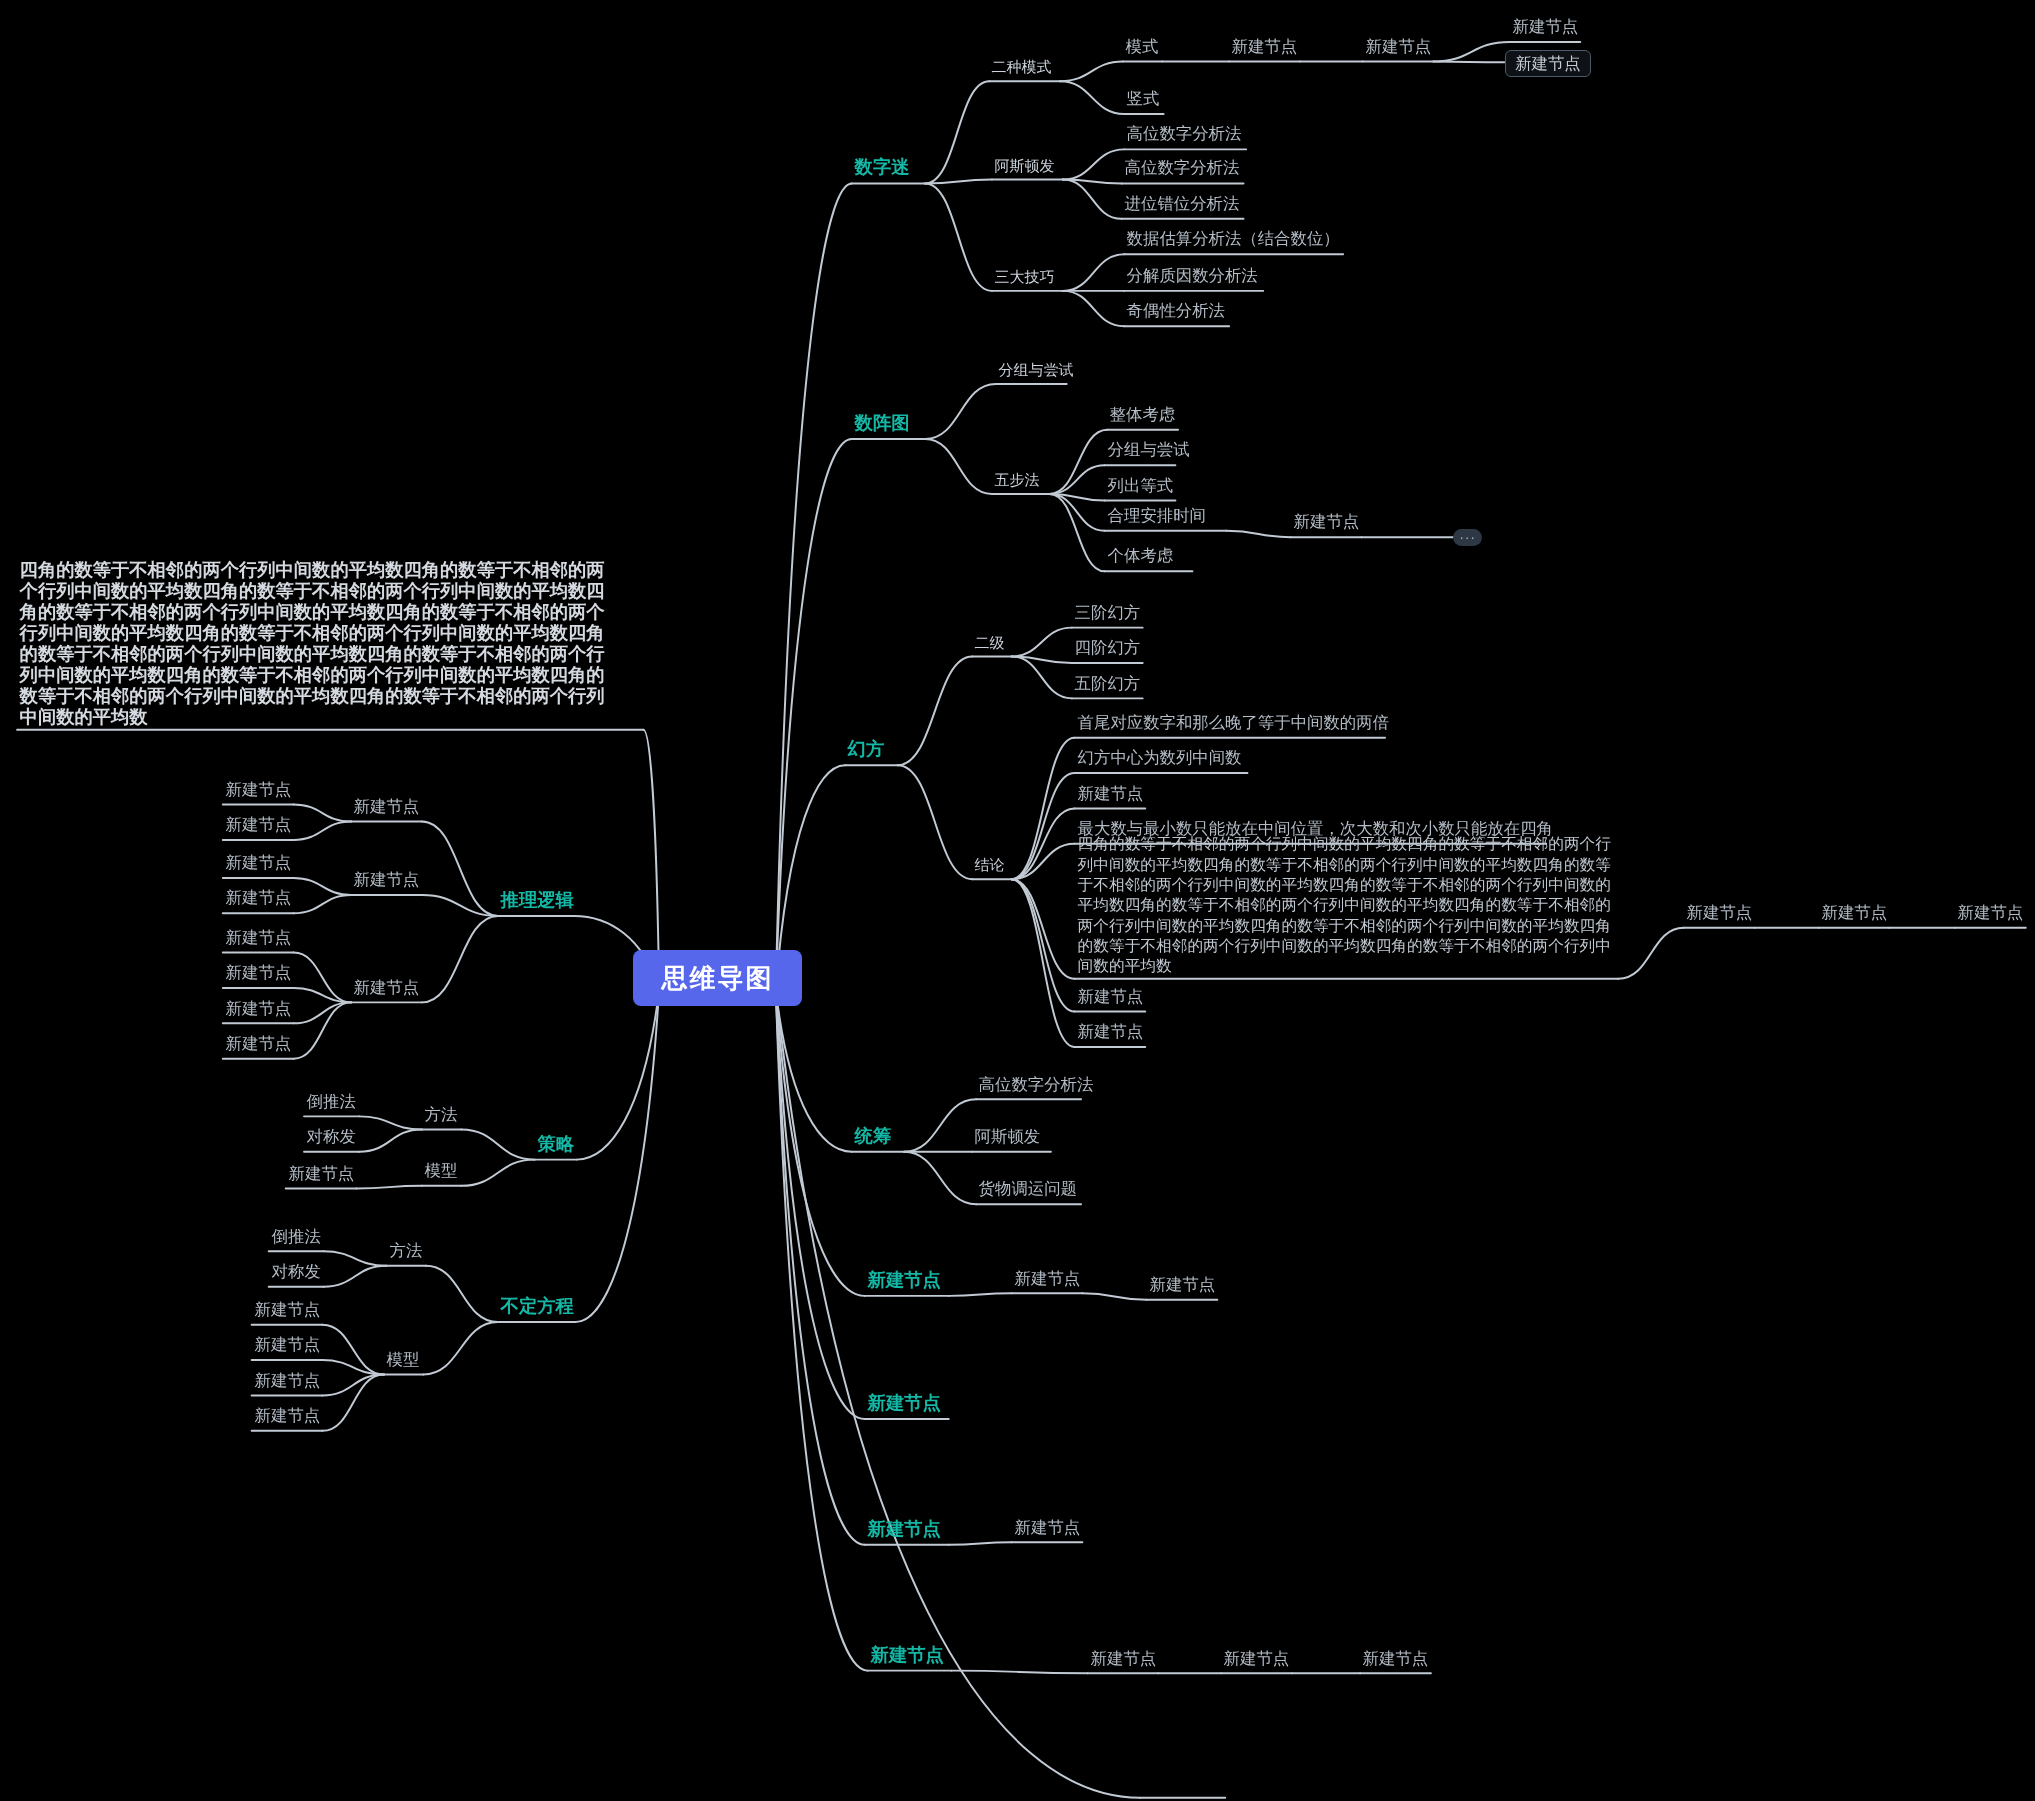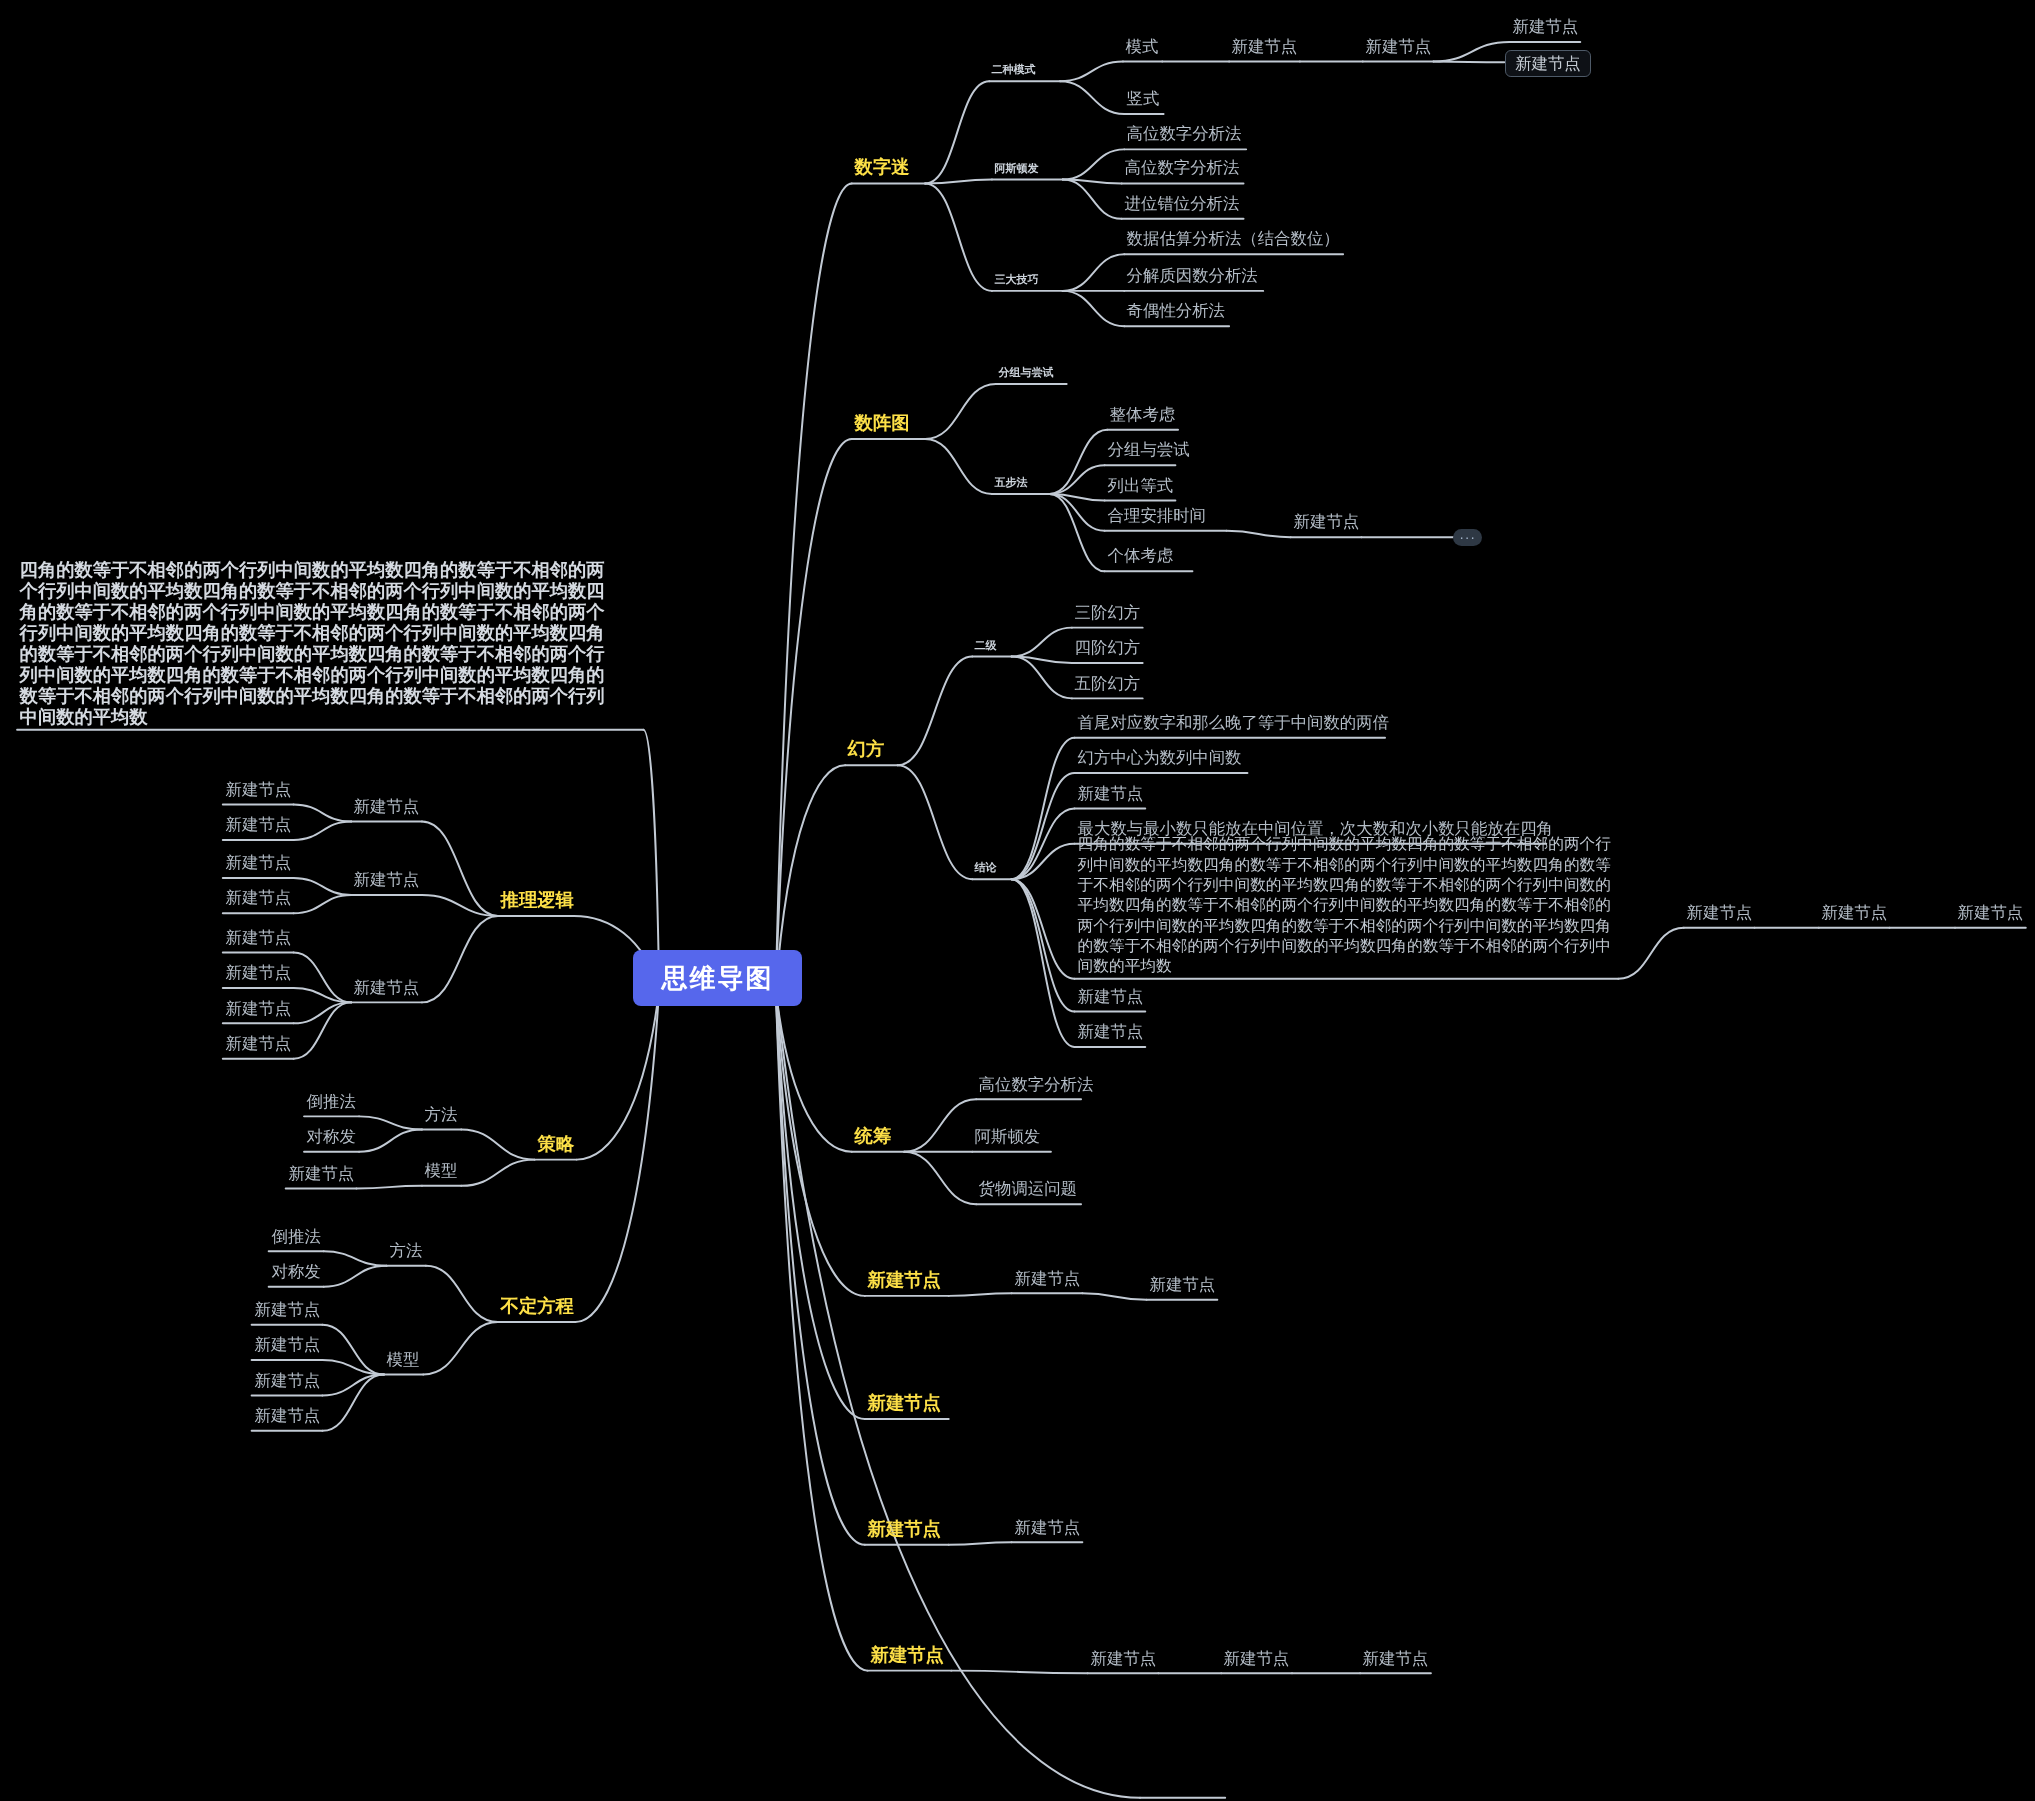--- a/index.html
+++ b/index.html
@@ -10,7 +10,7 @@
   .node{position:absolute;width:0;height:0;}
   .lbl{position:absolute;left:2.6px;bottom:3.9px;white-space:nowrap;font-size:16.4px;color:#b9c2cb;}
   .b1 .lbl{font-size:18.3px;font-weight:700;color:#fde047;}
-  .b2 .lbl{font-size:11px;font-weight:700;color:#ccd3db;}
+  .b2 .lbl{font-size:15px;font-weight:400;color:#ccd3db;}
   .leaf .lbl{color:#b4bdc7;}
   .para .lbl{width:541px;white-space:normal;font-size:15.7px;line-height:20.3px;color:#c0c8d1;bottom:2.6px;}
   .paraL .lbl{width:590px;white-space:normal;font-size:18.3px;font-weight:700;line-height:21px;color:#d5dae1;bottom:2.6px;}

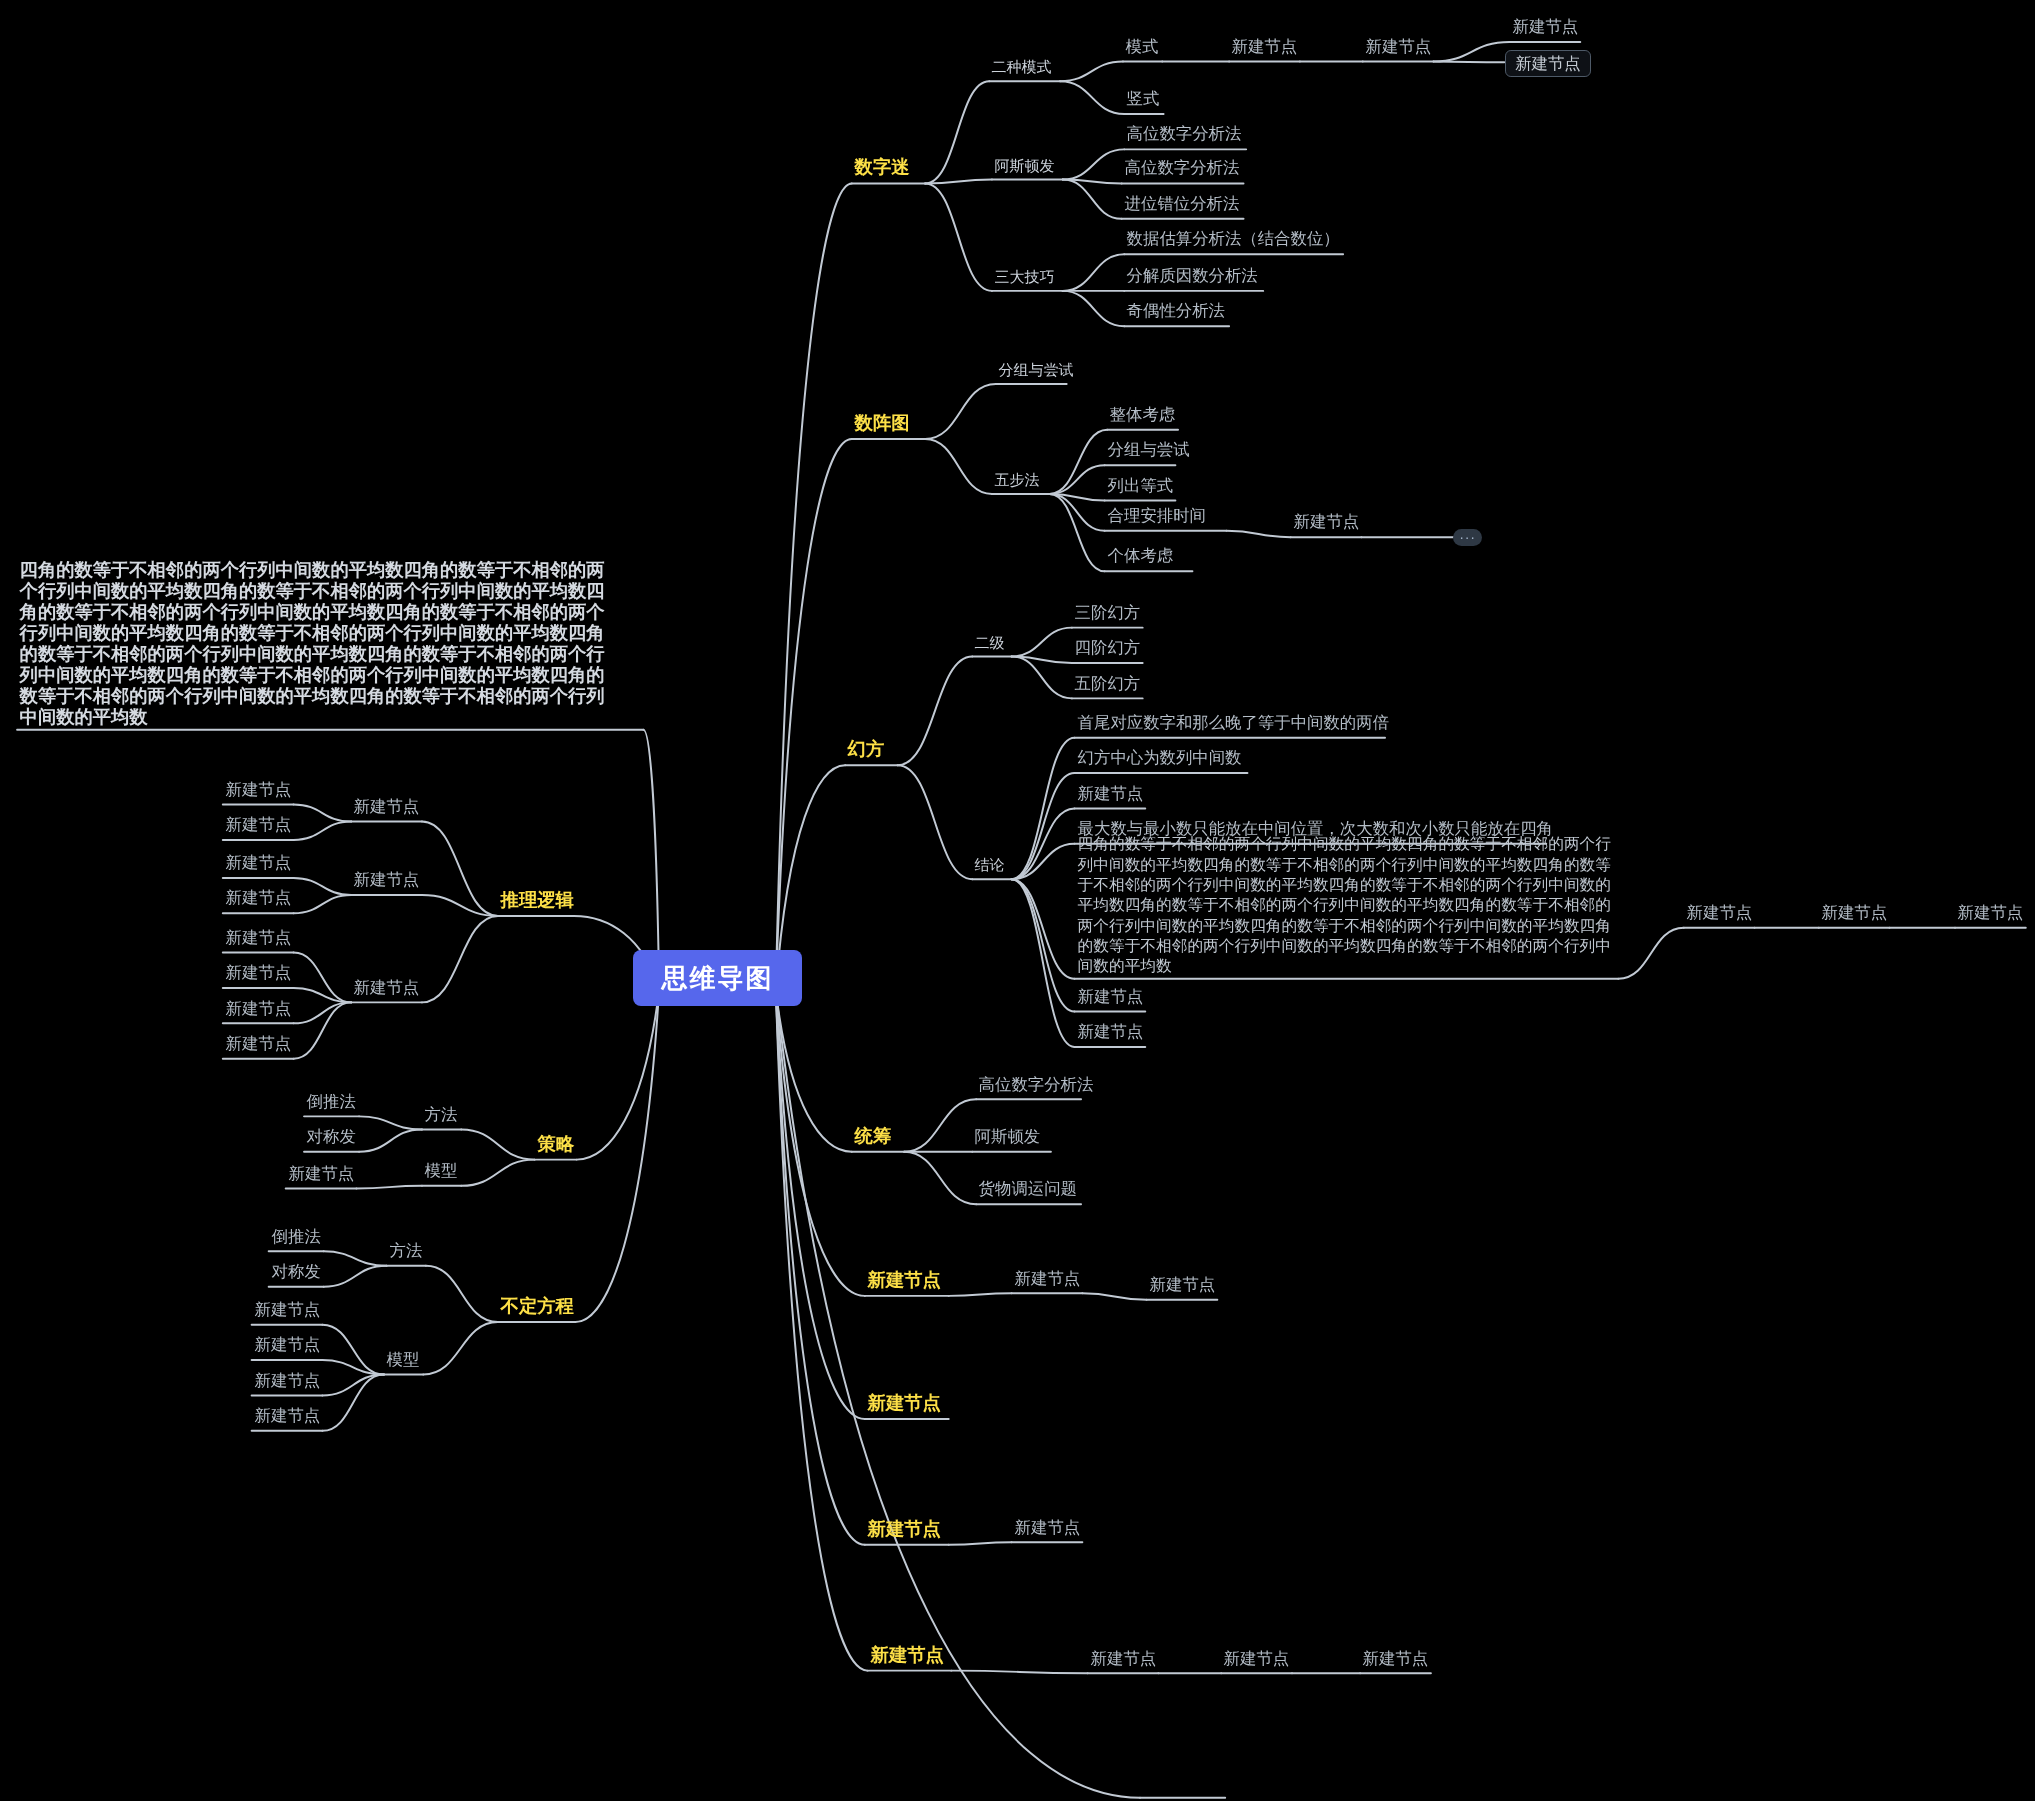--- a/index.html
+++ b/index.html
@@ -9,7 +9,7 @@
   #nodes{position:absolute;left:0;top:0;z-index:2;}
   .node{position:absolute;width:0;height:0;}
   .lbl{position:absolute;left:2.6px;bottom:3.9px;white-space:nowrap;font-size:16.4px;color:#b9c2cb;}
-  .b1 .lbl{font-size:18.3px;font-weight:700;color:#fde047;}
+  .b1 .lbl{font-size:18.3px;font-weight:700;color:#14b8a6;}
   .b2 .lbl{font-size:15px;font-weight:400;color:#ccd3db;}
   .leaf .lbl{color:#b4bdc7;}
   .para .lbl{width:541px;white-space:normal;font-size:15.7px;line-height:20.3px;color:#c0c8d1;bottom:2.6px;}

